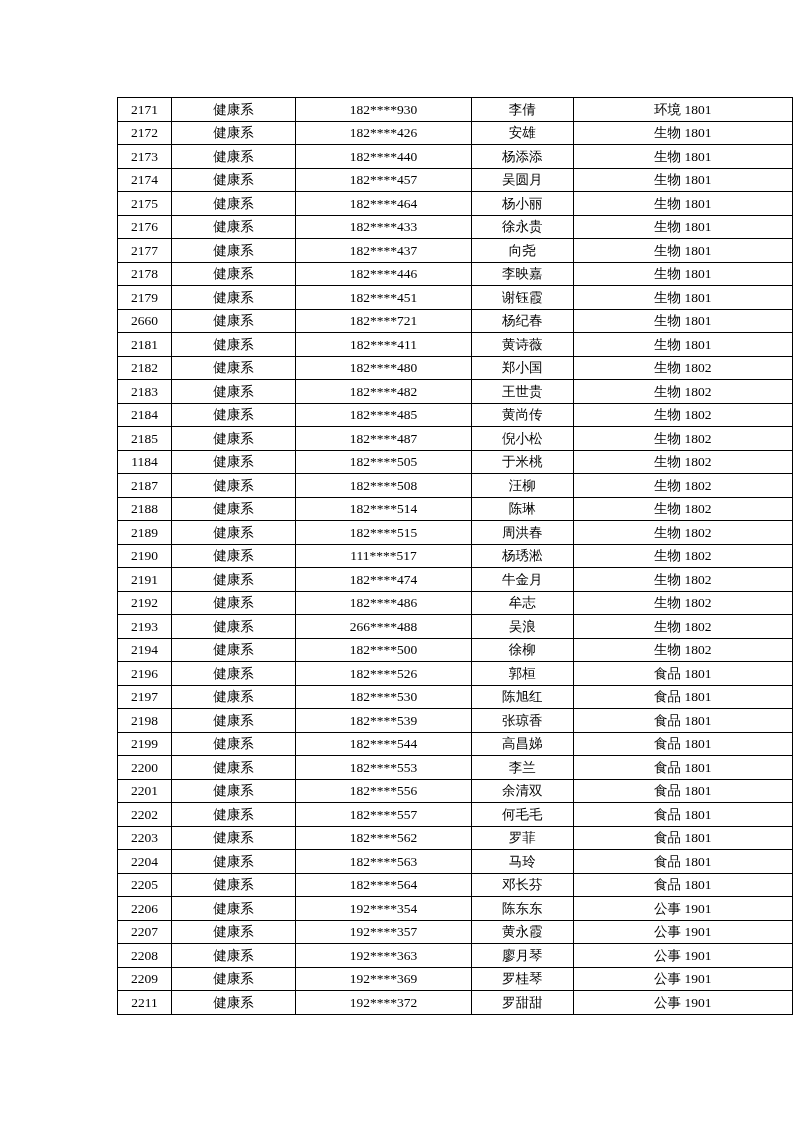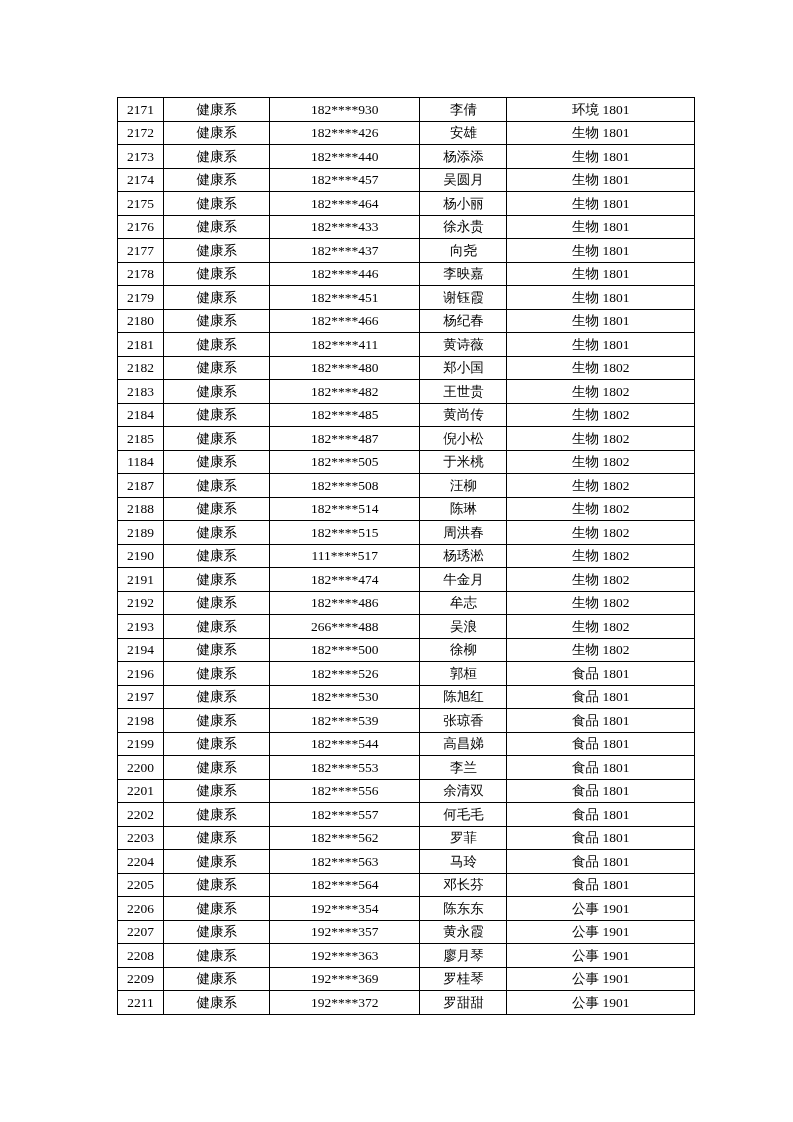--- a/index.html
+++ b/index.html
@@ -21,7 +21,7 @@
     position: absolute;
     left: 117px;
     top: 97px;
-    width: 578px;
+    width: 676px;
     height: 918px;
     border-collapse: collapse;
     table-layout: fixed;

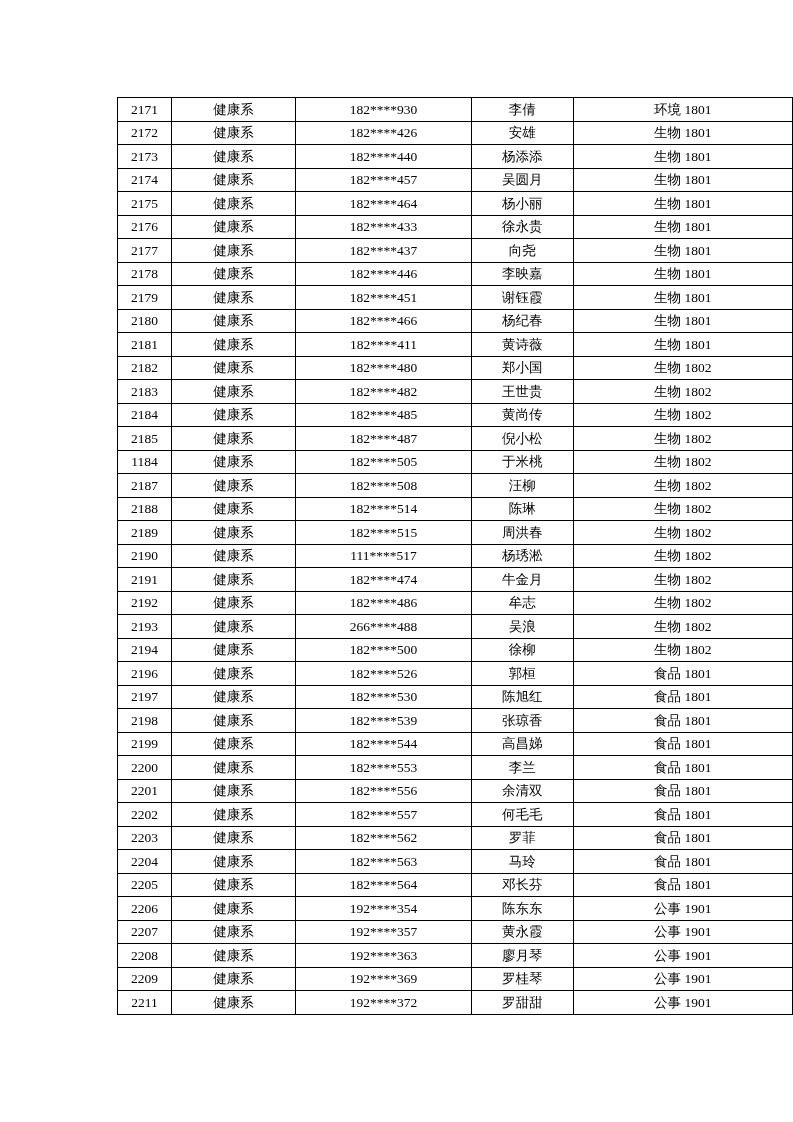--- a/index.html
+++ b/index.html
@@ -119,7 +119,7 @@
           <td>生物 1801</td>
         </tr>
         <tr>
-          <td>2180</td>
+          <td>2660</td>
           <td>健康系</td>
           <td>182****466</td>
           <td>杨纪春</td>

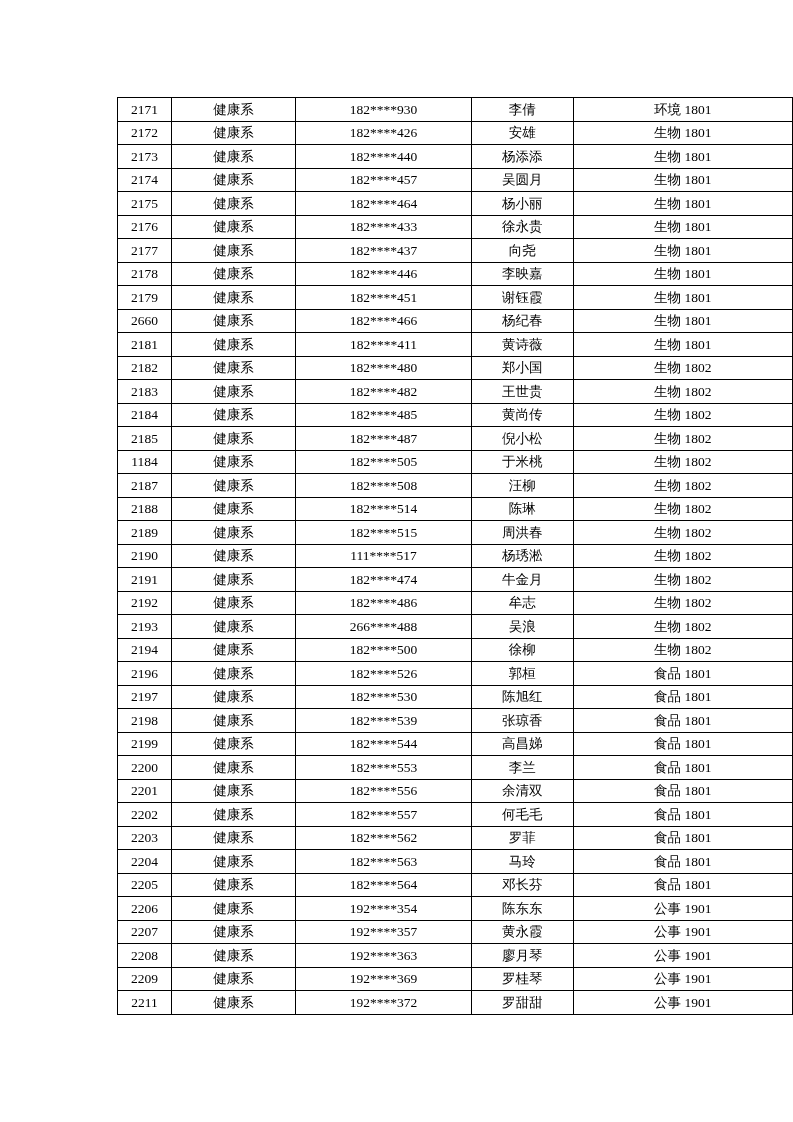--- a/index.html
+++ b/index.html
@@ -121,7 +121,7 @@
         <tr>
           <td>2660</td>
           <td>健康系</td>
-          <td>182****466</td>
+          <td>182****721</td>
           <td>杨纪春</td>
           <td>生物 1801</td>
         </tr>

